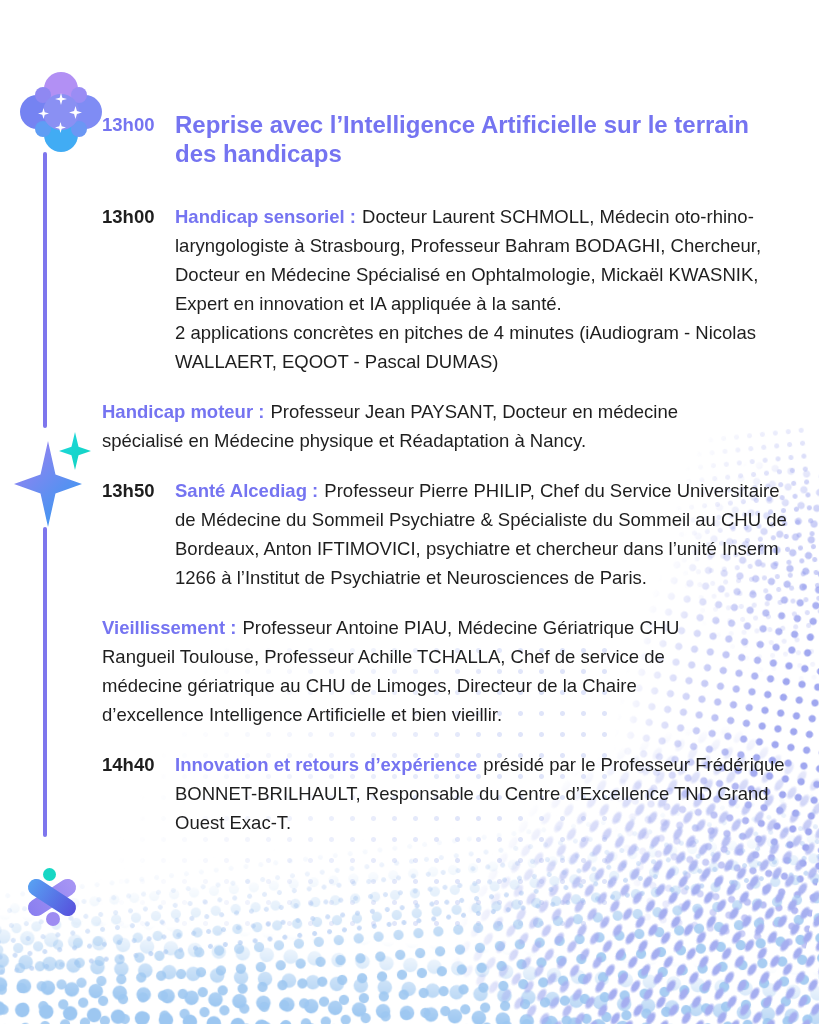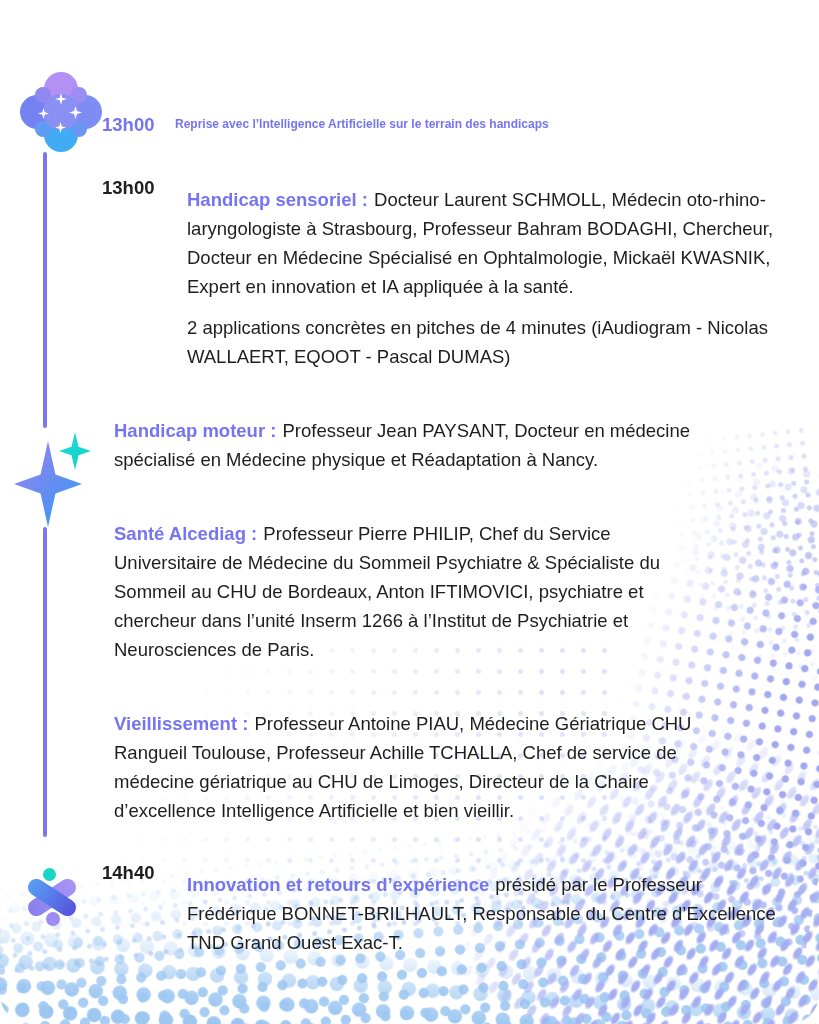--- a/index.html
+++ b/index.html
@@ -11,7 +11,6 @@
     width: 819px; height: 1024px;
     background: #ffffff;
     overflow: hidden;
-    border-radius: 30px;
   }
 
   

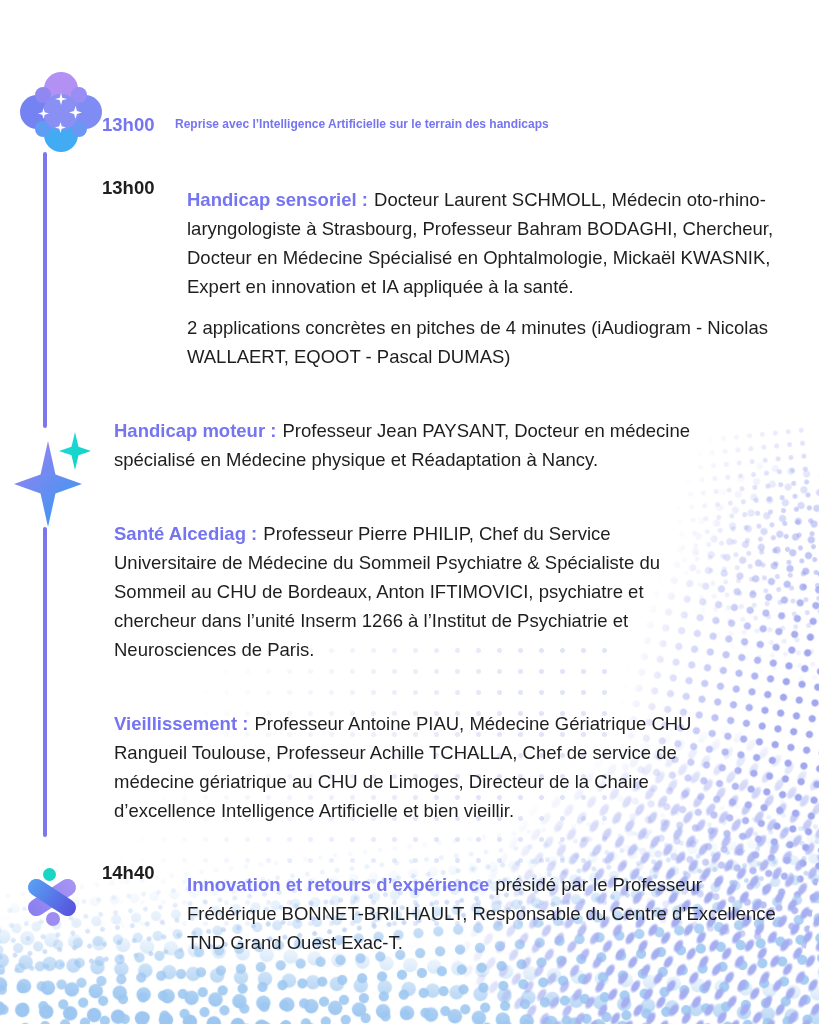--- a/index.html
+++ b/index.html
@@ -107,7 +107,7 @@
   }
   .header-row { margin-bottom: 34px; }
   .header-row .time, .session-title { color: #7574f1; }
-  .session-title { font-weight: 700; font-size: 12px; line-height: 29px; width: 620px; }
+  .session-title { font-weight: 700; font-size: 24px; line-height: 29px; width: 620px; }
 
   .entries { display: flex; flex-direction: column; gap: 21px; }
   .entry-body { width: 620px; font-size: 18.5px; line-height: 29px; }

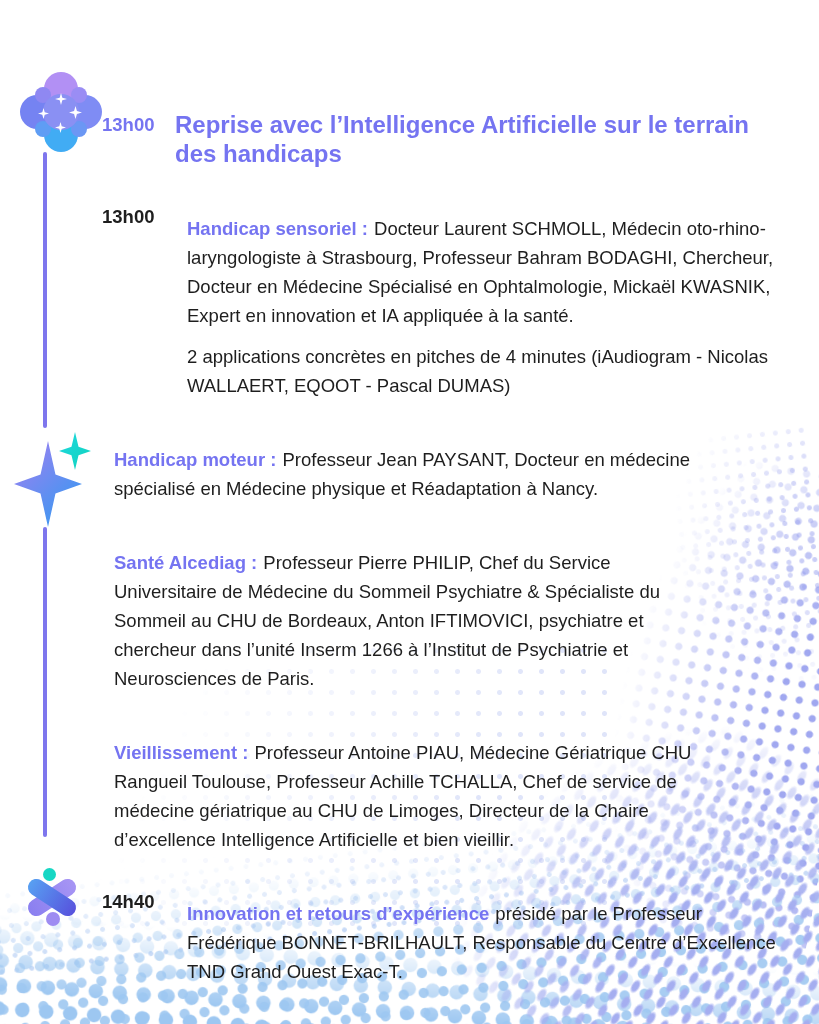--- a/index.html
+++ b/index.html
@@ -111,7 +111,7 @@
 
   .entries { display: flex; flex-direction: column; gap: 21px; }
   .entry-body { width: 620px; font-size: 18.5px; line-height: 29px; }
-  .entry-body p { margin: 12px; }
+  .entry-body p { margin: 0; }
   .topic { color: #7574f1; font-weight: 700; margin-right: .33em; }
 </style>
 </head>

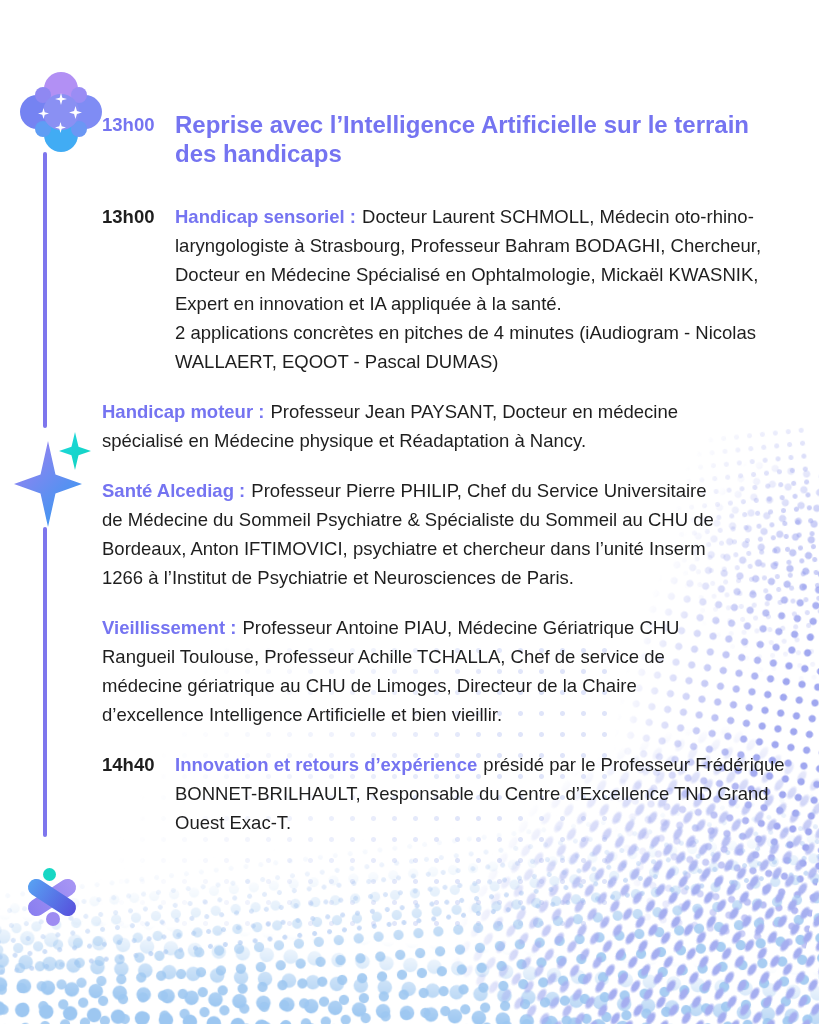--- a/index.html
+++ b/index.html
@@ -182,6 +182,7 @@
       </div>
 
       <div class="row entry">
+        <div class="time">13h50</div>
         <div class="entry-body">
           <p><span class="topic">Santé Alcediag :</span><span>Professeur Pierre PHILIP, Chef du Service Universitaire de Médecine du Sommeil Psychiatre &amp; Spécialiste du Sommeil au CHU de Bordeaux, Anton IFTIMOVICI, psychiatre et chercheur dans l’unité Inserm 1266 à l’Institut de Psychiatrie et Neurosciences de Paris.</span></p>
         </div>

